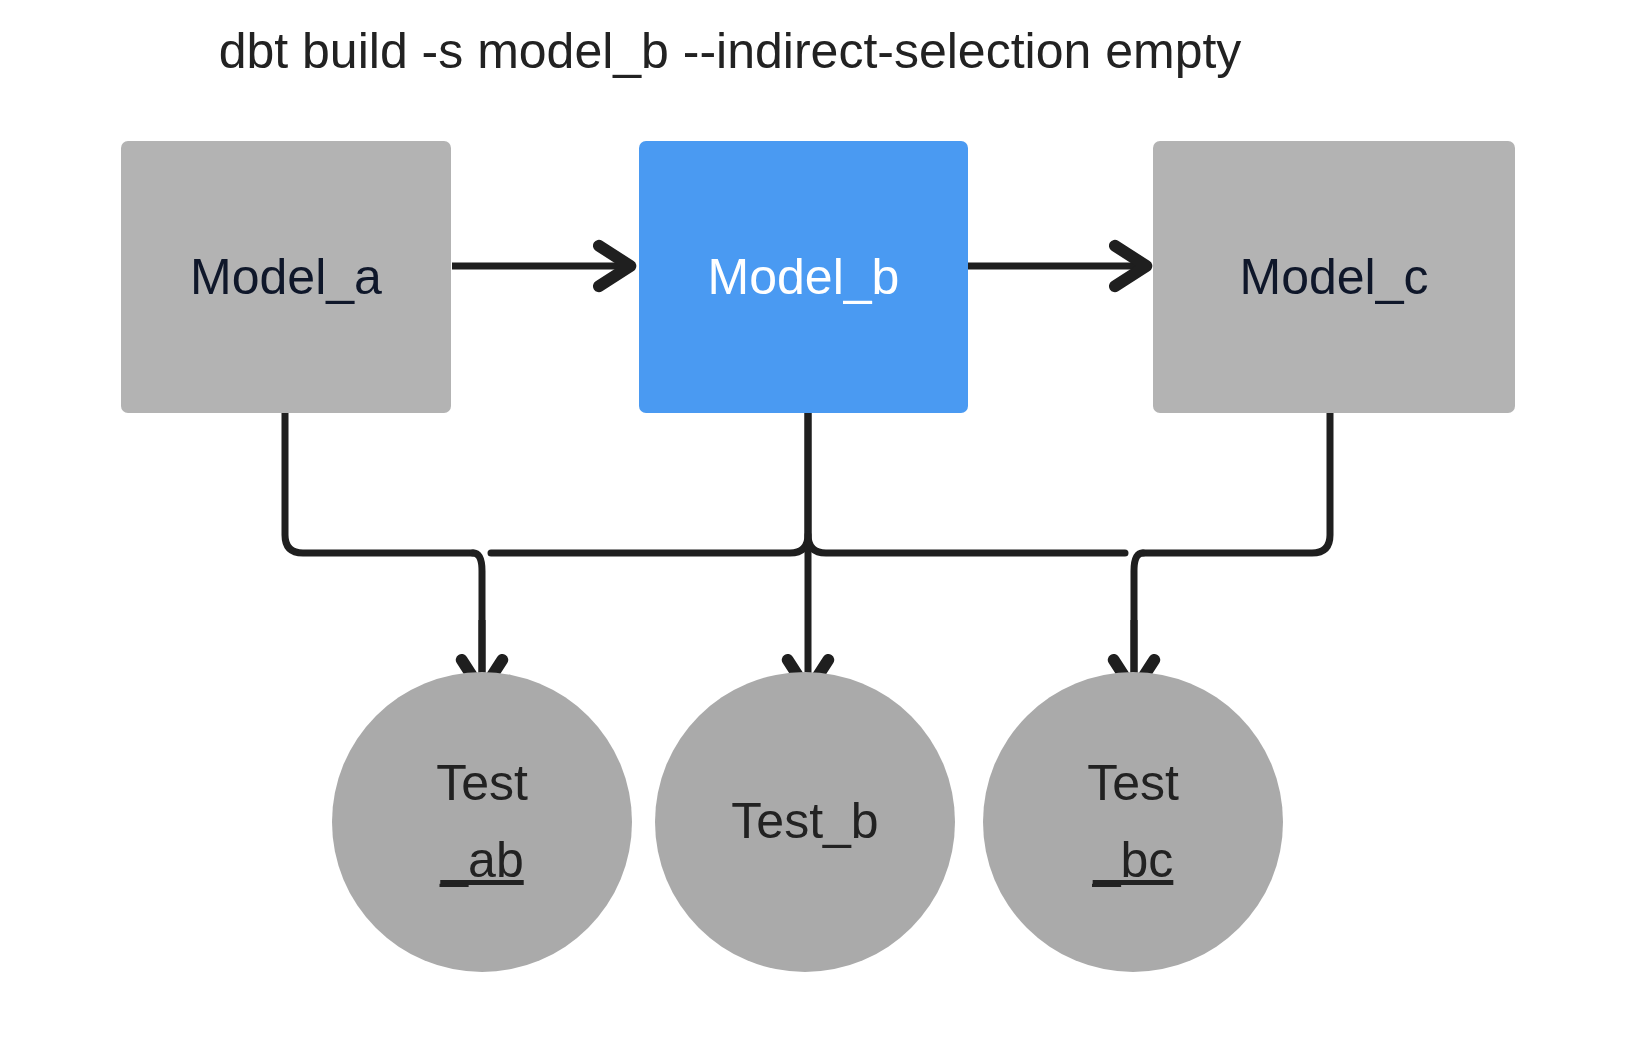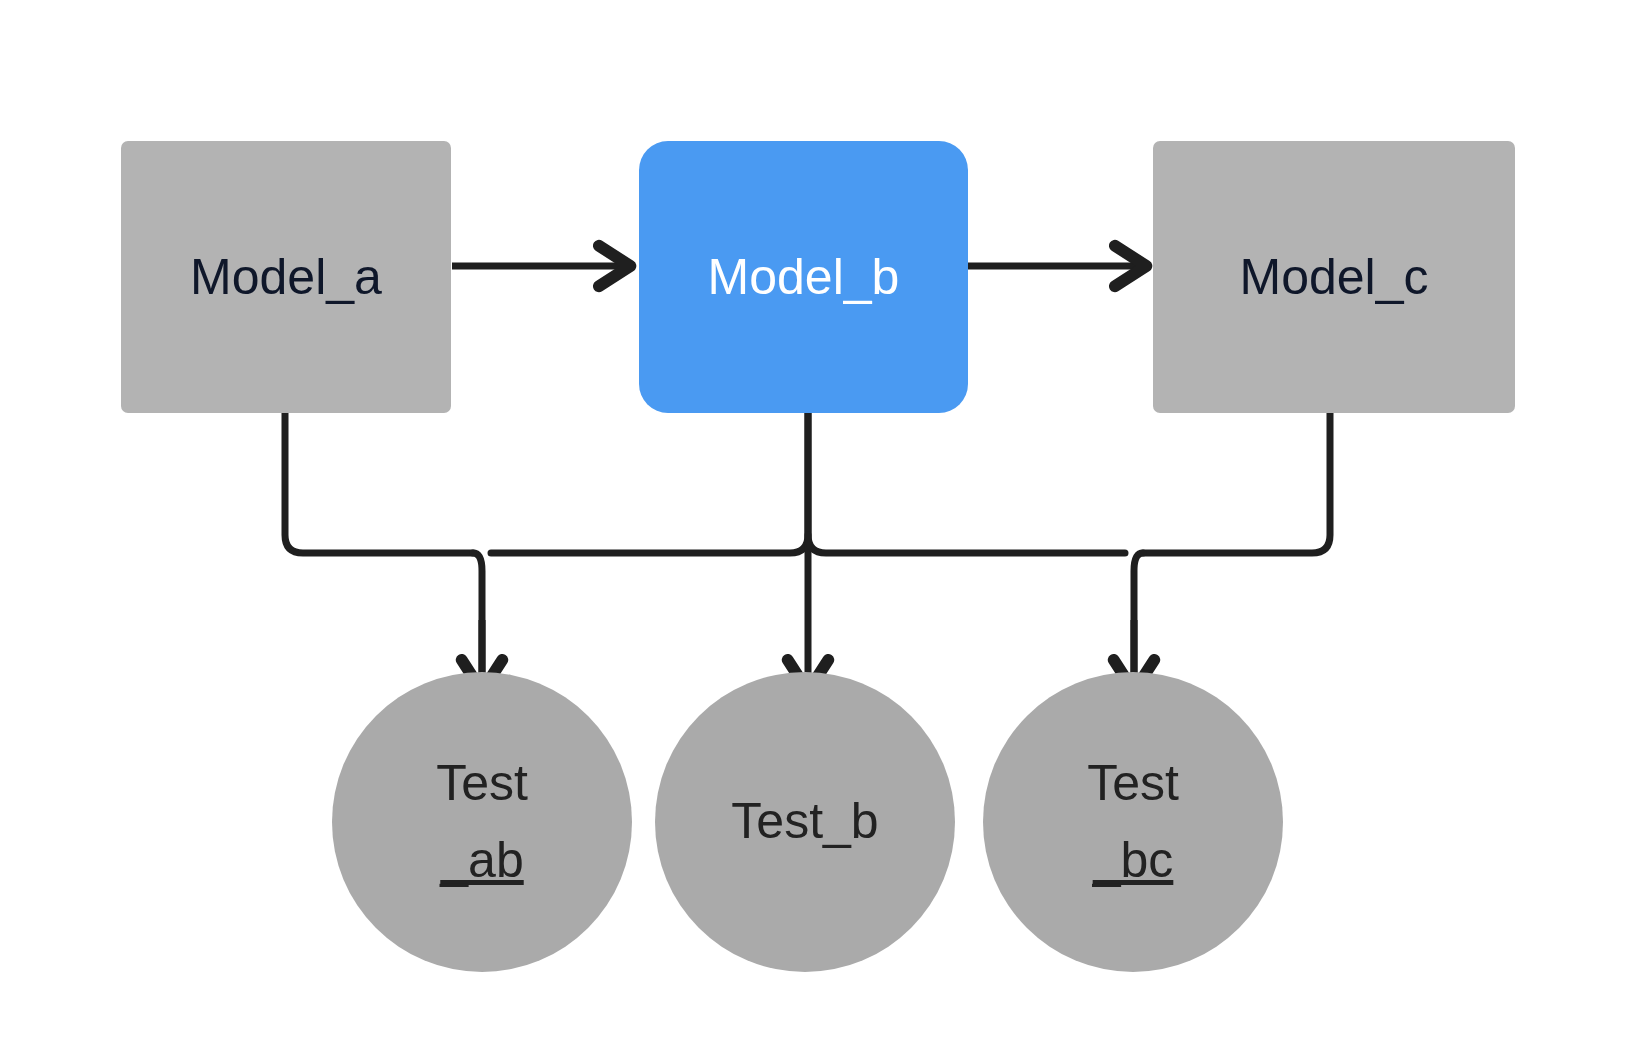--- a/index.html
+++ b/index.html
@@ -76,6 +76,7 @@
 
 <div id="canvas">
 
+  <div class="title">dbt build -s model_b --indirect-selection empty</div>
 
   <svg id="edges" viewBox="0 0 1630 1060">
     <defs>

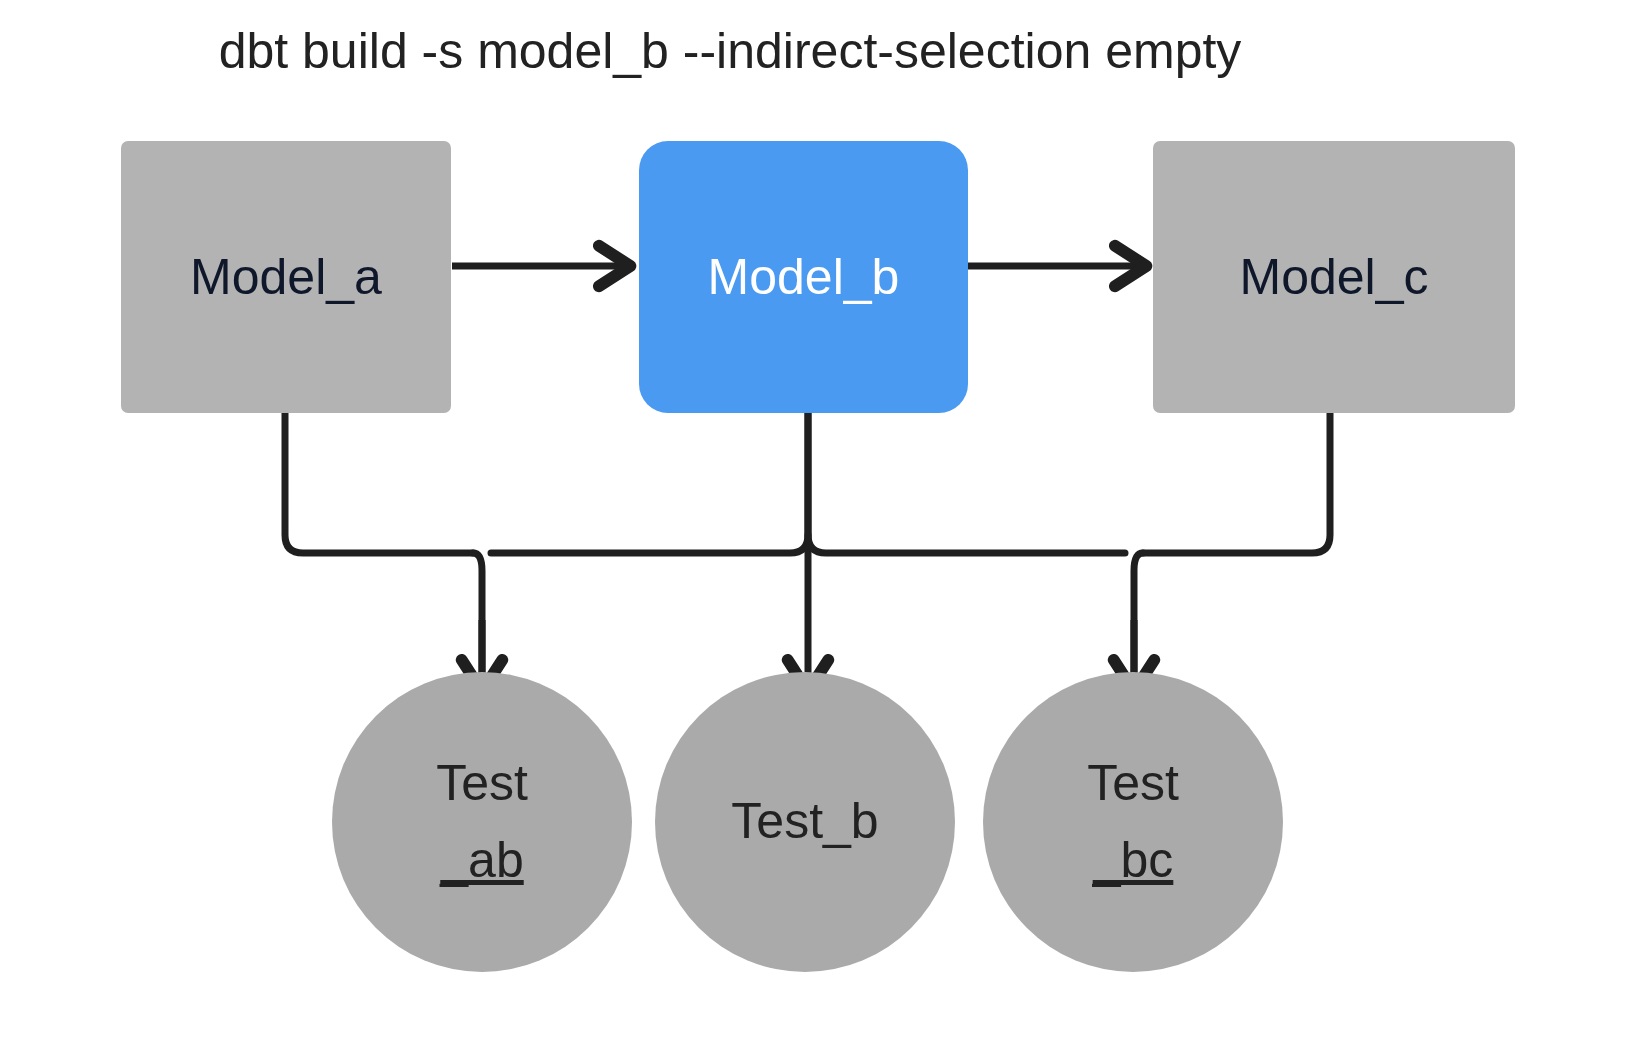--- a/index.html
+++ b/index.html
@@ -110,7 +110,7 @@
     <span>Model_a</span>
   </div>
 
-  <div class="node-box blue" style="left:639px; top:141px; width:329px; height:272px;border-radius:29px;">
+  <div class="node-box blue" style="left:639px; top:141px; width:329px; height:272px;">
     <span>Model_b</span>
   </div>
 

